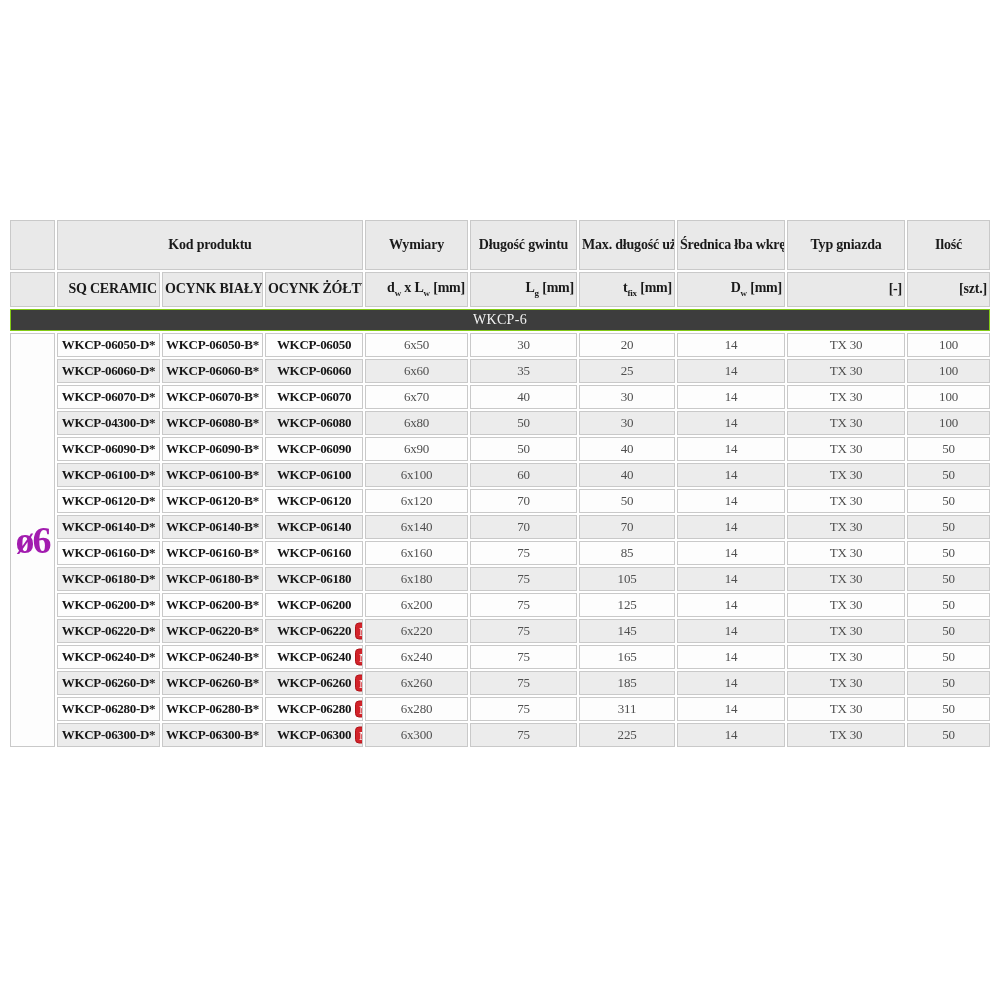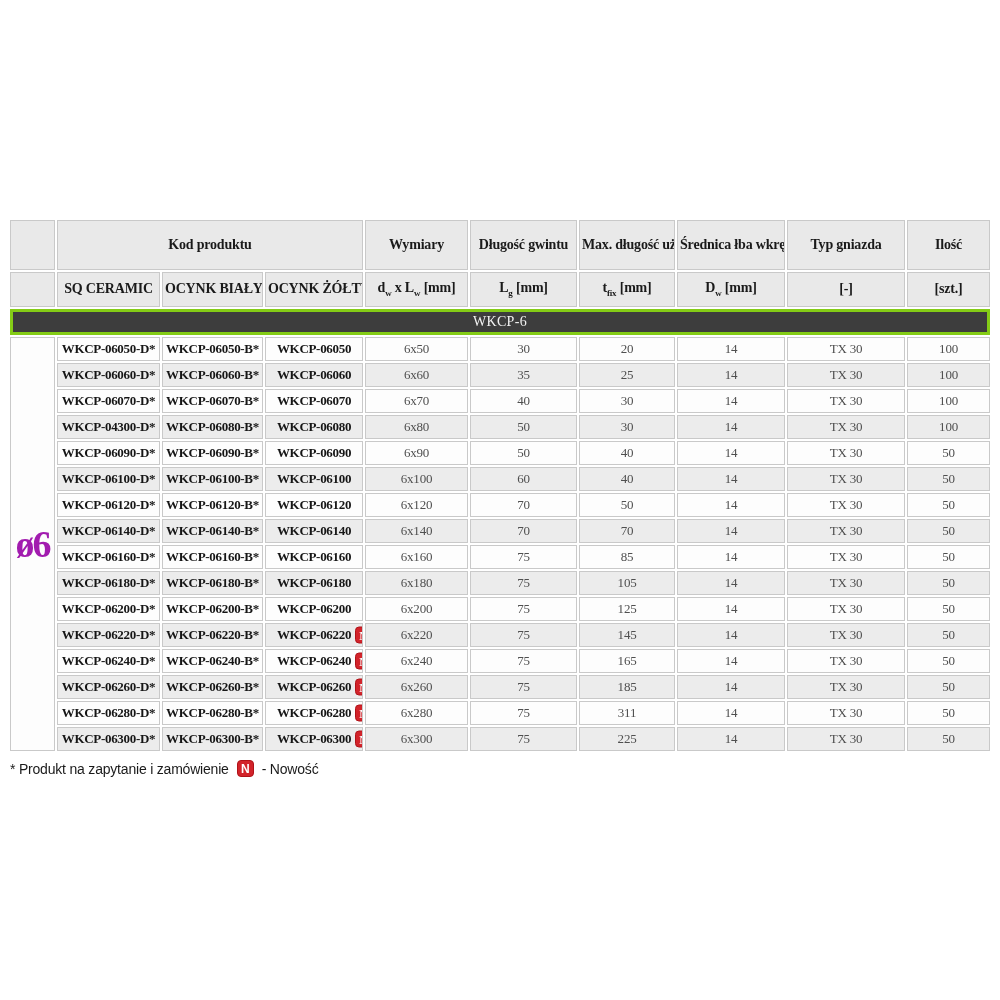--- a/index.html
+++ b/index.html
@@ -35,7 +35,7 @@
     line-height:1.15;
   }
   tr.hrow1 th{height:48px;}
-  tr.hrow2 th{height:33px;}
+  tr.hrow2 th{height:33px;text-align:right;}
   th.kod{ text-align:left; padding-left:12px; }
   th.corner{ background:#e9e9e9; }
   sub{ font-size:9px; }

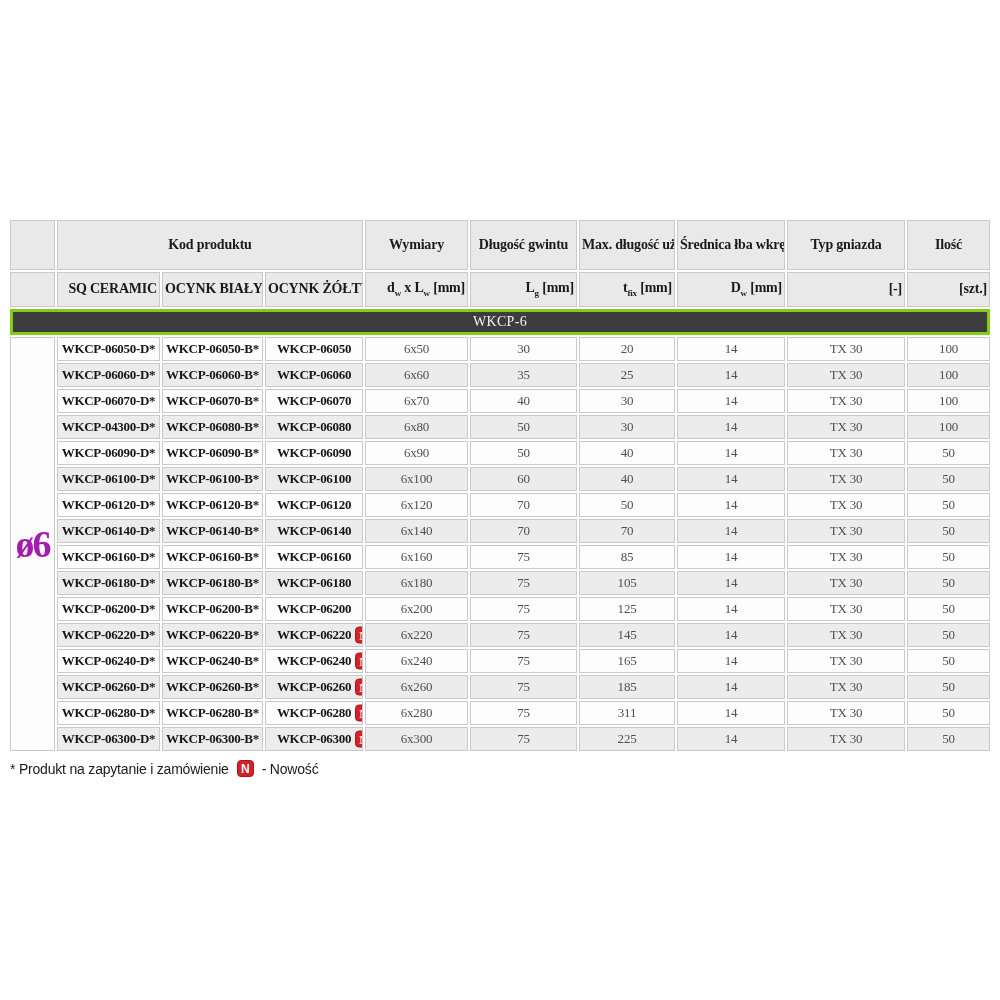--- a/index.html
+++ b/index.html
@@ -41,7 +41,7 @@
   sub{ font-size:9px; }
   tr.band td{
     background:#3d3d3d;
-    border:3px solid #84cc16;
+    border:1px solid #84cc16;
     color:#f2f2f2;
     font-size:14px;
     height:20px;

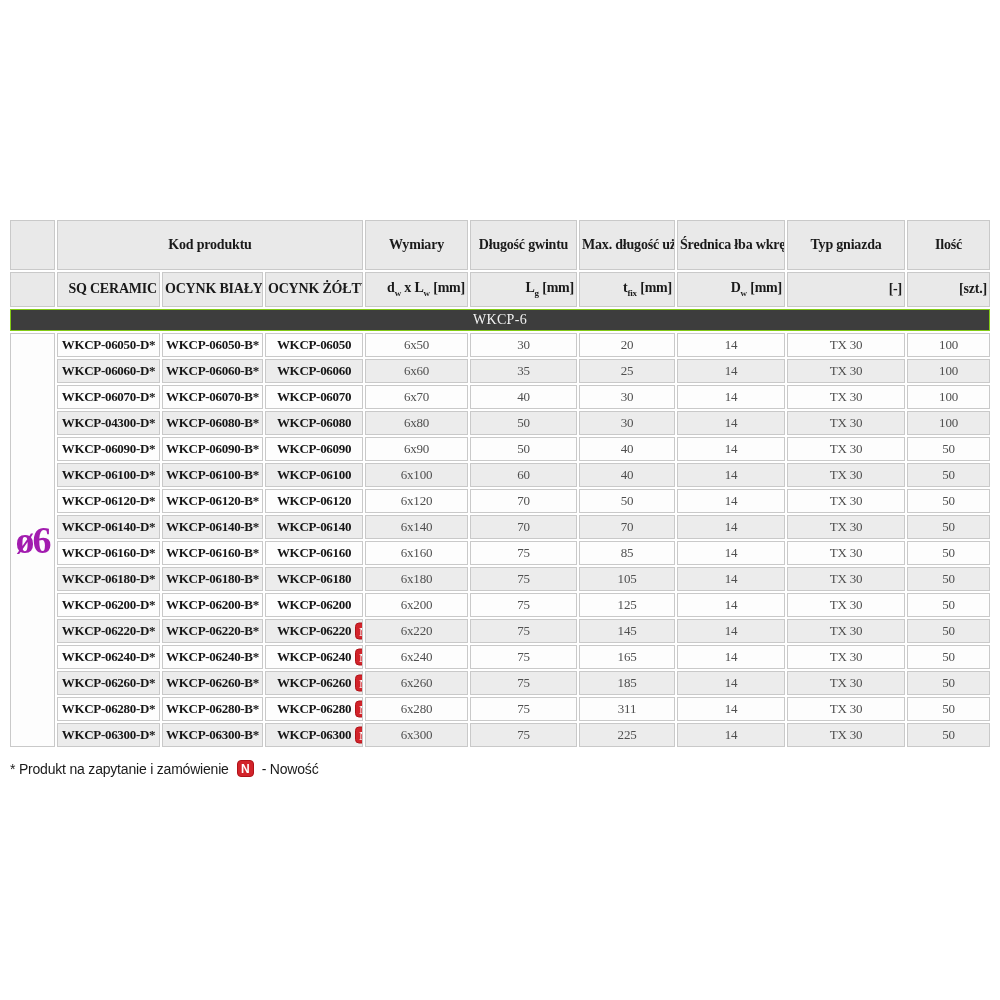--- a/index.html
+++ b/index.html
@@ -320,11 +320,6 @@
       </tbody>
   </table>
 
-  <div class="footnote">
-    <span>* Produkt na zapytanie i zamówienie</span>
-    <span class="nbadge">N</span>
-    <span>- Nowość</span>
-  </div>
 
 </div>
 

